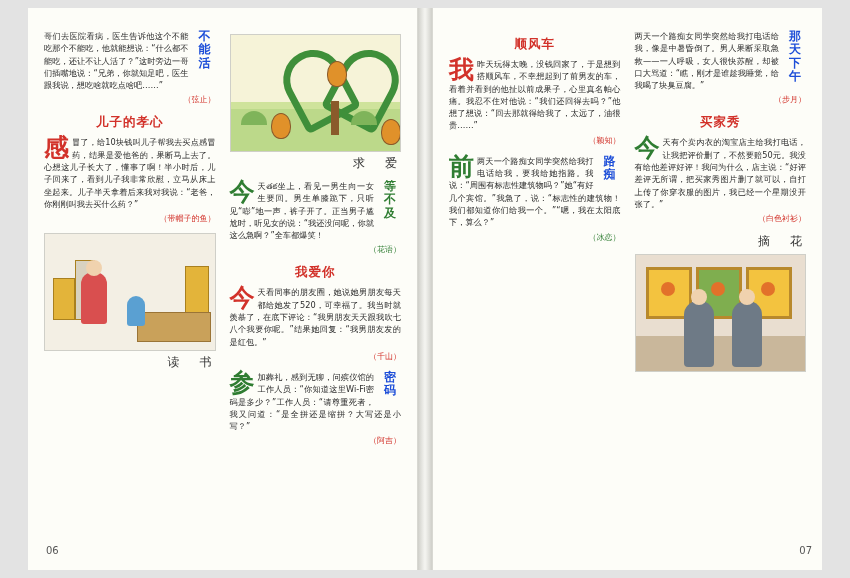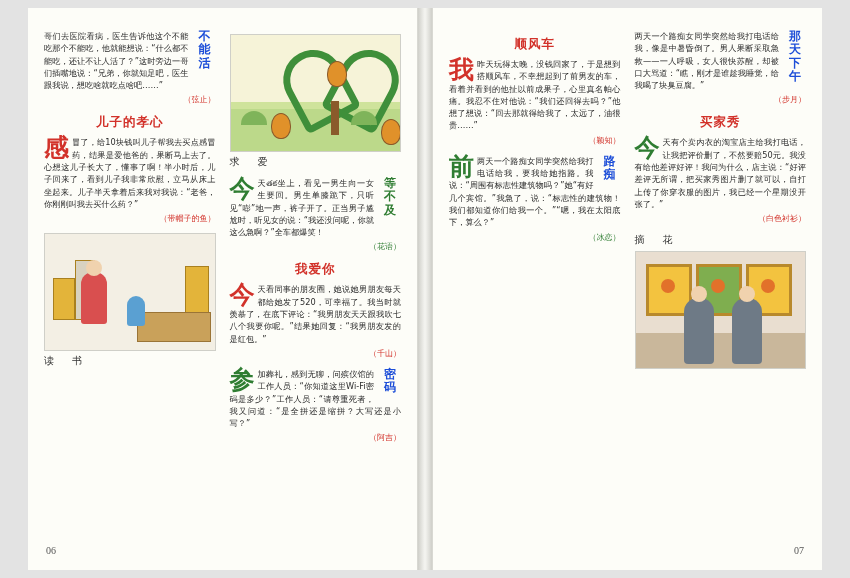--- a/index.html
+++ b/index.html
@@ -67,7 +67,7 @@
     background:#cfe3a8;
   }
   .cap{
-    text-align:left;font-size:10px;color:#333;margin:2px 0 8px 0;letter-spacing:4px;
+    text-align:right;font-size:12px;color:#333;margin:2px 0 8px 0;letter-spacing:4px;
   }
   .folio{
     position:absolute;bottom:14px;font-size:10px;color:#555;font-family:Liberation Serif, serif;

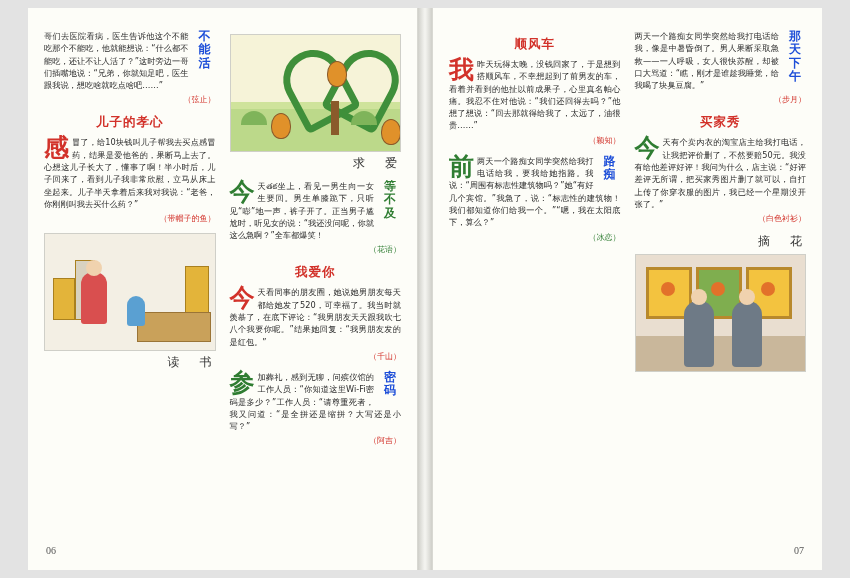--- a/index.html
+++ b/index.html
@@ -70,7 +70,7 @@
     text-align:right;font-size:12px;color:#333;margin:2px 0 8px 0;letter-spacing:4px;
   }
   .folio{
-    position:absolute;bottom:14px;font-size:10px;color:#555;font-family:Liberation Serif, serif;
+    position:absolute;bottom:14px;font-size:10px;color:#555;
   }
   .folio-l{left:18px;}
   .folio-r{right:18px;}

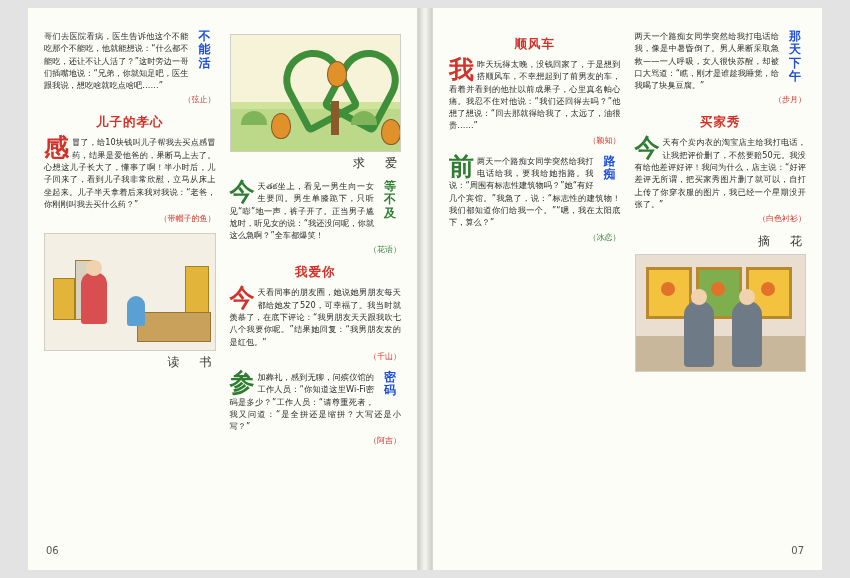--- a/index.html
+++ b/index.html
@@ -73,7 +73,7 @@
     position:absolute;bottom:14px;font-size:10px;color:#555;
   }
   .folio-l{left:18px;}
-  .folio-r{right:18px;}
+  .folio-r{right:10px;}
 
   
   .ill1{background:linear-gradient(#f6f3d8 0 58%, #cfe39b 58% 100%);}

